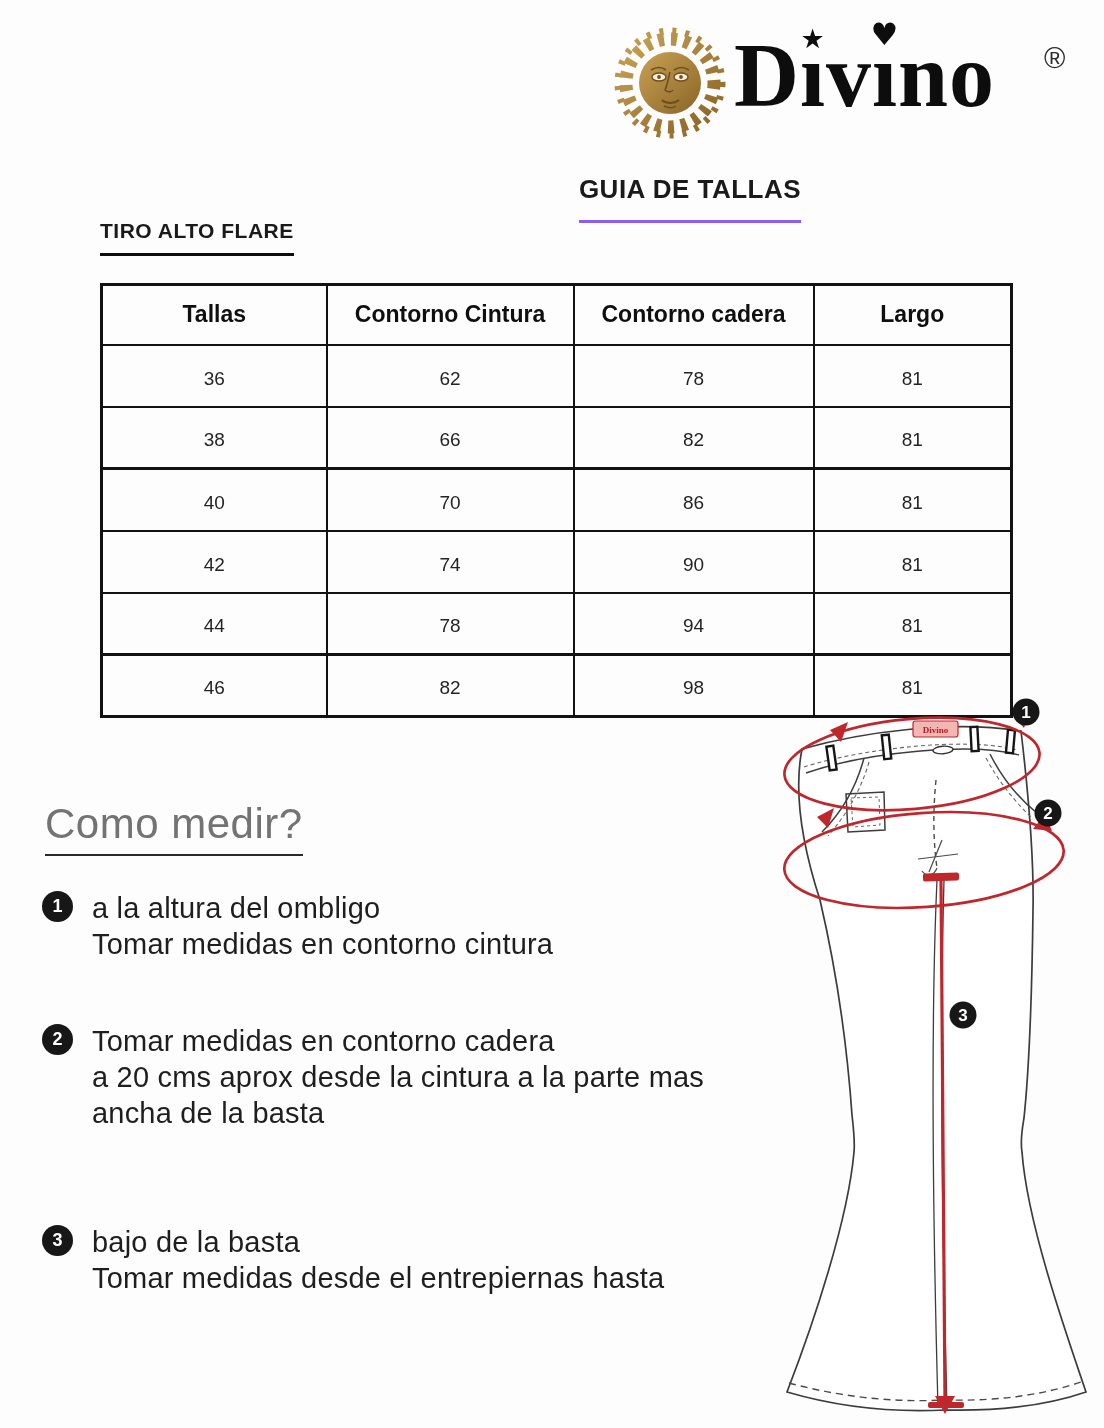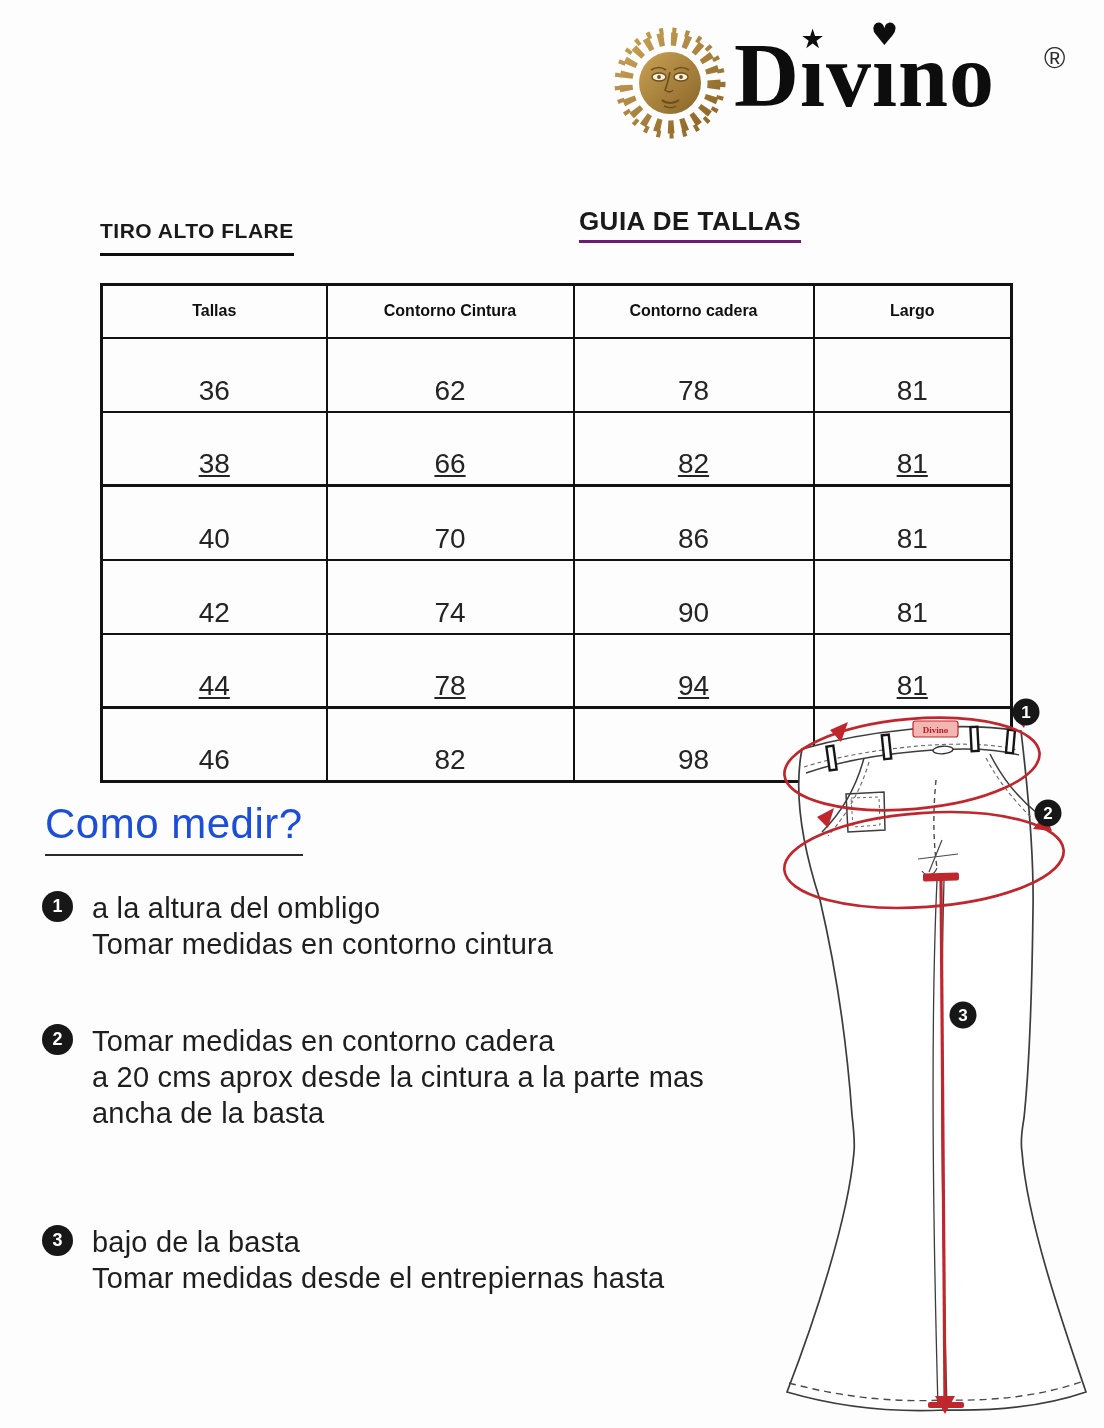--- a/index.html
+++ b/index.html
@@ -33,7 +33,7 @@
   }
   .guide-title span {
     display:inline-block; font-size:26px; font-weight:bold; letter-spacing:0.5px;
-    border-bottom:3px solid #701a75; padding-bottom:3px;margin-top:32px;
+    border-bottom:3px solid #8b5cf6; padding-bottom:15px;
   }
   .product-title { position:absolute; left:100px; top:219px; }
   .product-title span {

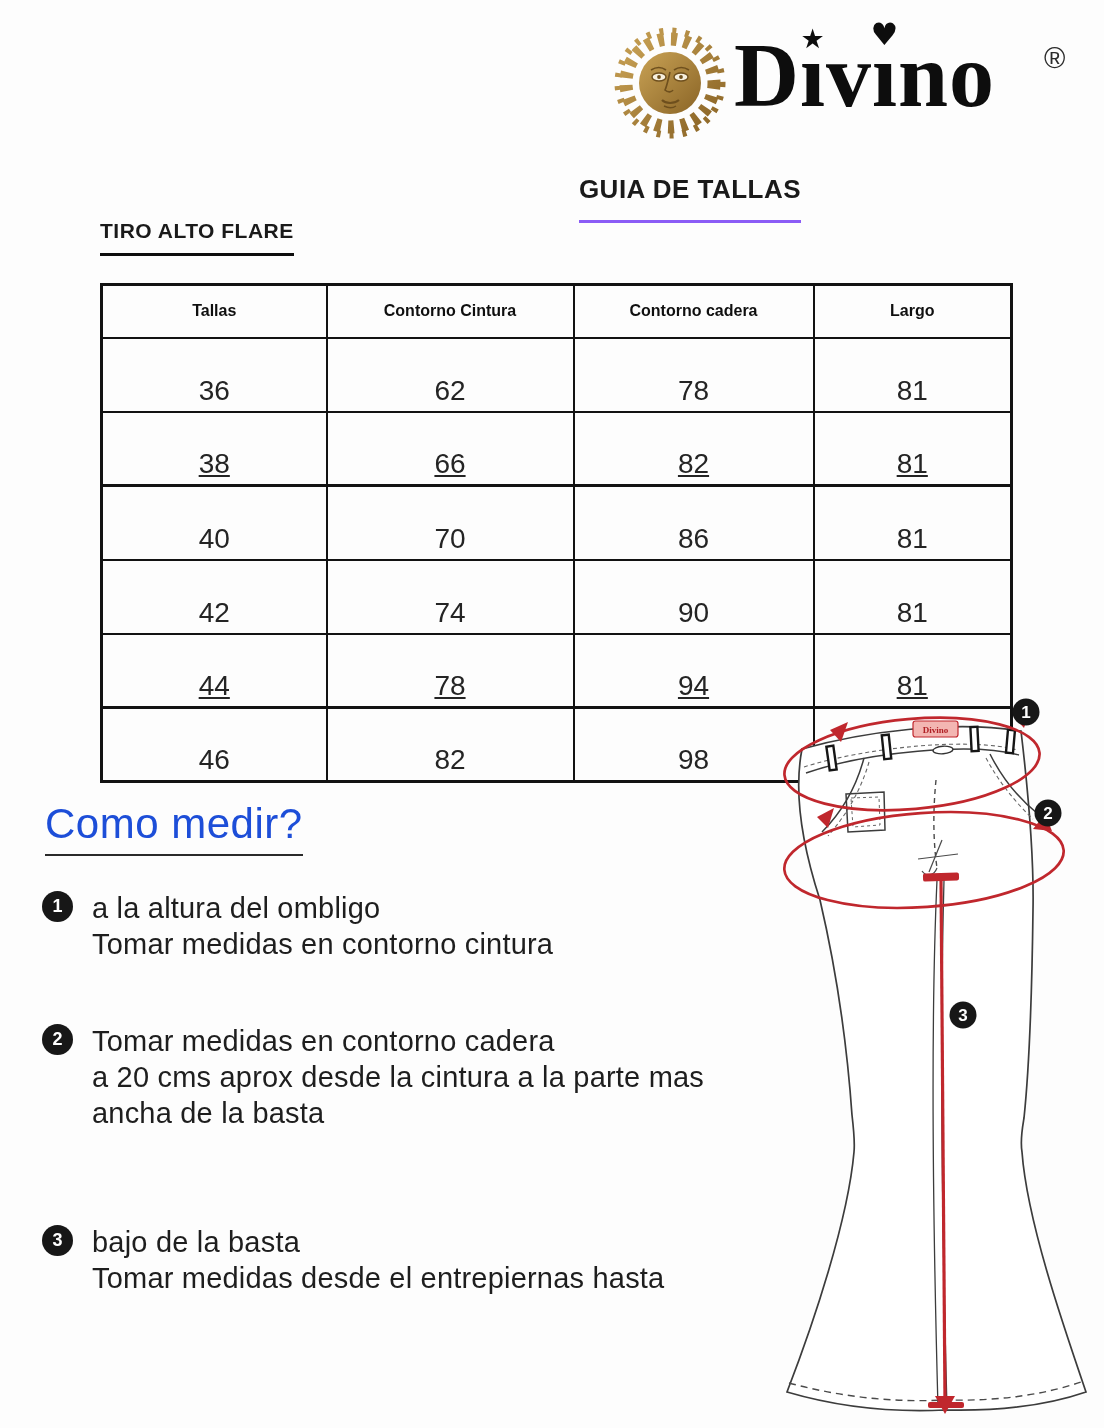--- a/index.html
+++ b/index.html
@@ -50,7 +50,7 @@
   .size-table th, .size-table td {
     border:2px solid #121212; text-align:center; overflow:hidden;
   }
-  .size-table th { height:53px; font-size:16px; font-weight:bold; vertical-align:middle; color:#0f0f0f; }
+  .size-table th { height:60px; font-size:23px; font-weight:bold; vertical-align:middle; color:#0f0f0f; }
   .size-table td { height:74px; font-size:28px; vertical-align:bottom; padding-bottom:4px; color:#242424; }
   .size-table tr.thick td { border-bottom-width:3px;text-decoration:underline; }
 

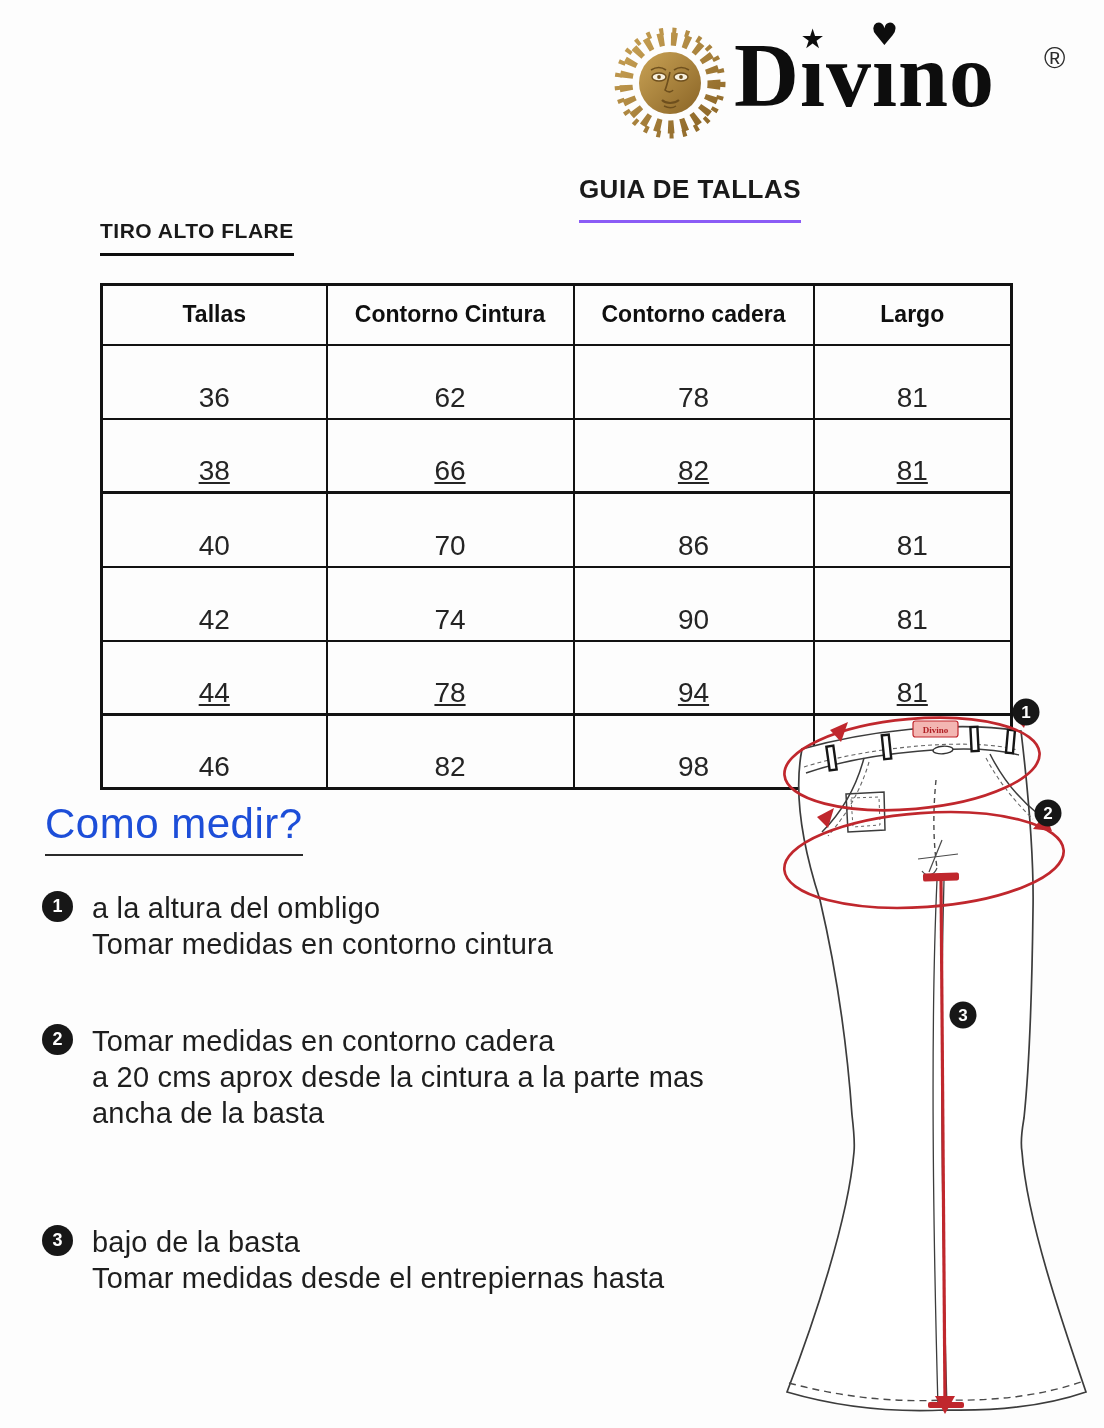--- a/index.html
+++ b/index.html
@@ -51,7 +51,7 @@
     border:2px solid #121212; text-align:center; overflow:hidden;
   }
   .size-table th { height:60px; font-size:23px; font-weight:bold; vertical-align:middle; color:#0f0f0f; }
-  .size-table td { height:74px; font-size:28px; vertical-align:bottom; padding-bottom:4px; color:#242424; }
+  .size-table td { height:62px; font-size:19px; vertical-align:bottom; padding-bottom:16px; color:#242424; }
   .size-table tr.thick td { border-bottom-width:3px;text-decoration:underline; }
 
   

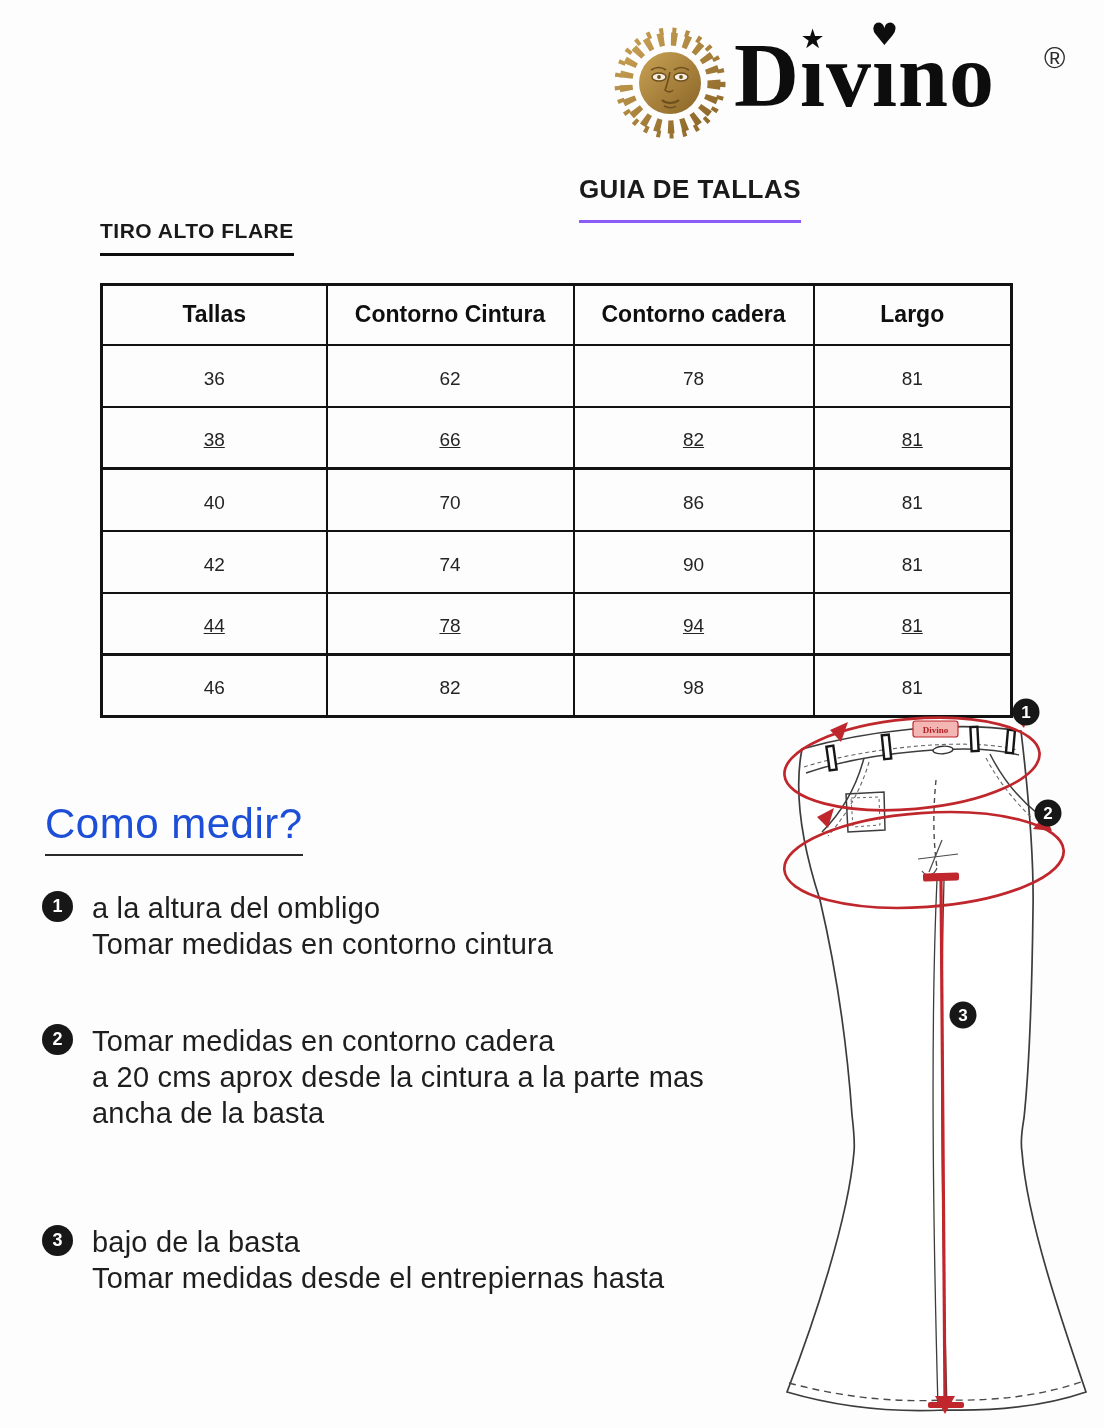--- a/index.html
+++ b/index.html
@@ -52,7 +52,7 @@
   }
   .size-table th { height:60px; font-size:23px; font-weight:bold; vertical-align:middle; color:#0f0f0f; }
   .size-table td { height:62px; font-size:19px; vertical-align:bottom; padding-bottom:16px; color:#242424; }
-  .size-table tr.thick td { border-bottom-width:3px;text-decoration:underline; }
+  .size-table tr.thick td { border-bottom-width:3px; }
 
   
   .measure-heading { position:absolute; left:45px; top:800px; }

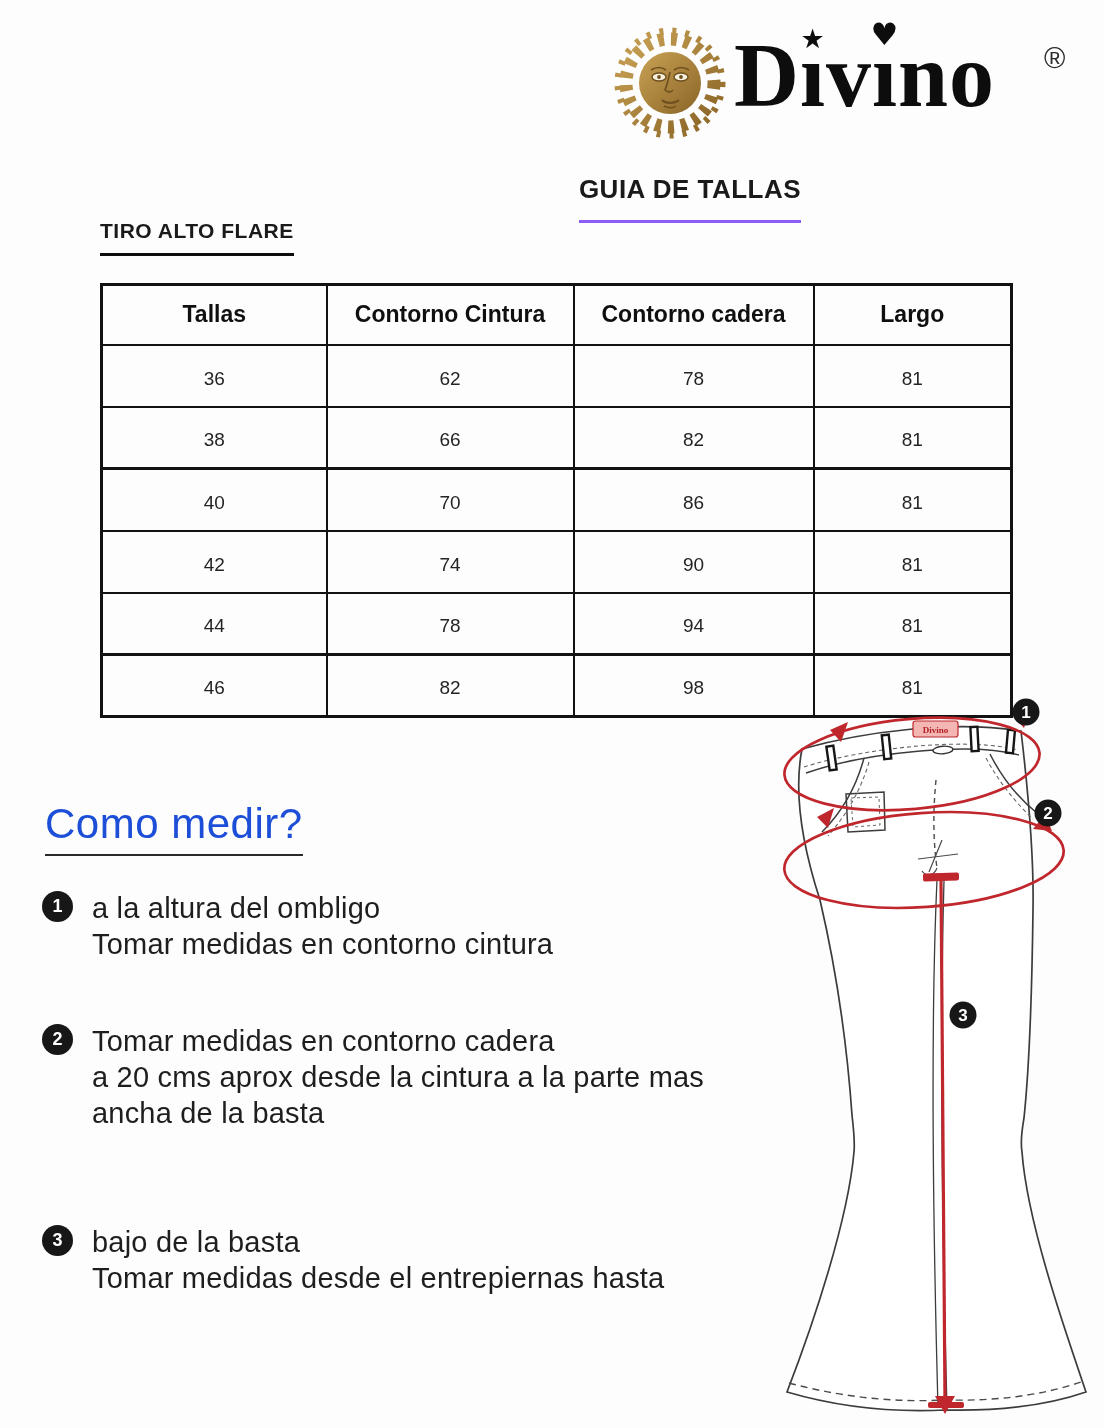--- a/index.html
+++ b/index.html
@@ -57,7 +57,7 @@
   
   .measure-heading { position:absolute; left:45px; top:800px; }
   .measure-heading span {
-    display:inline-block; font-size:42px; font-weight:normal; color:#1d4ed8;
+    display:inline-block; font-size:42px; font-weight:normal; color:#737373;
     border-bottom:2px solid #2a2a2a; padding-bottom:6px; letter-spacing:0.5px;
   }
   .step { position:absolute; left:42px; width:760px; }

